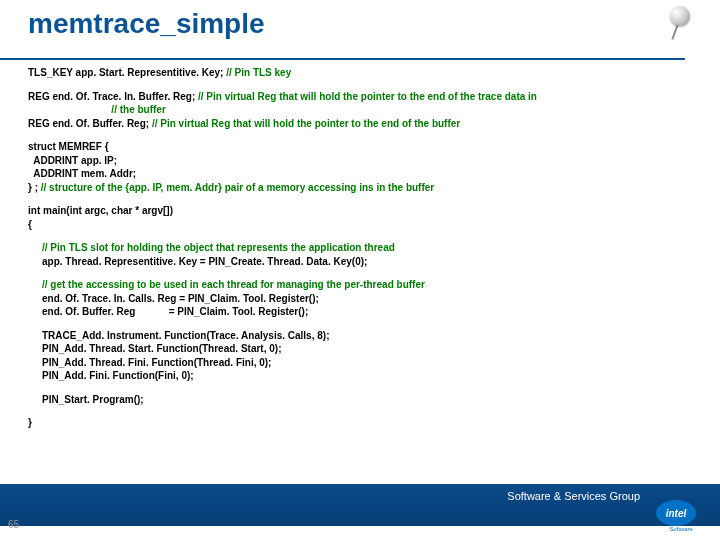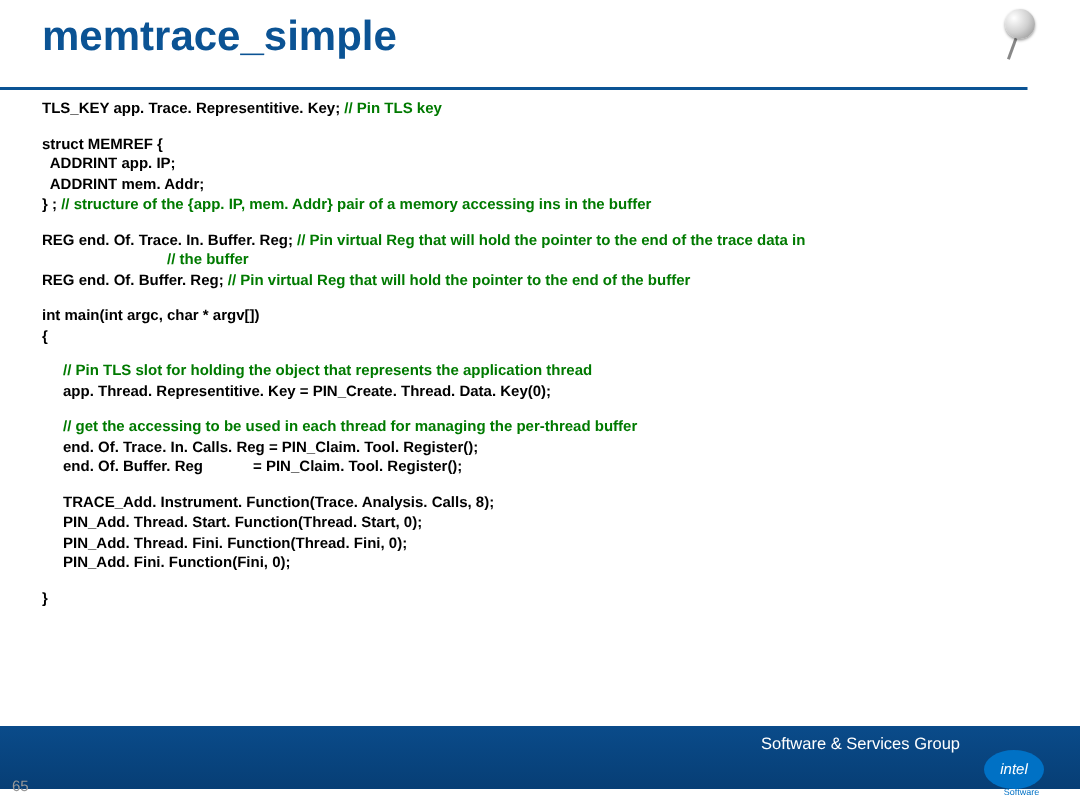--- a/index.html
+++ b/index.html
@@ -116,7 +116,7 @@
 
 <div class="content">
 
-  <div class="block"><span>TLS_KEY app. Trace. Representitive. Key; </span><span class="comment">// Pin TLS key</span></div>
+  <div class="block"><span>TLS_KEY app. Start. Representitive. Key; </span><span class="comment">// Pin TLS key</span></div>
 
   <div class="block"><span>struct MEMREF {</span>
 <span>  ADDRINT app. IP;</span>

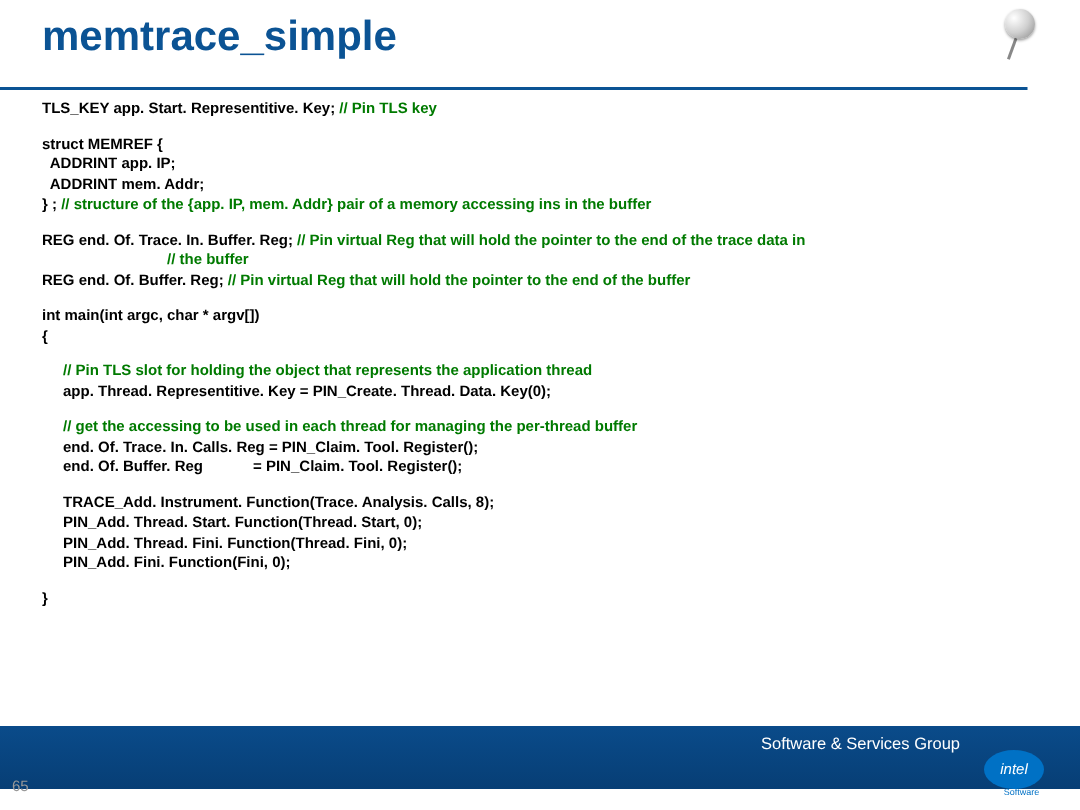--- a/index.html
+++ b/index.html
@@ -118,14 +118,14 @@
 
   <div class="block"><span>TLS_KEY app. Start. Representitive. Key; </span><span class="comment">// Pin TLS key</span></div>
 
+  <div class="block"><span>REG end. Of. Trace. In. Buffer. Reg; </span><span class="comment">// Pin virtual Reg that will hold the pointer to the end of the trace data in</span>
+                              <span class="comment">// the buffer</span>
+<span>REG end. Of. Buffer. Reg; </span><span class="comment">// Pin virtual Reg that will hold the pointer to the end of the buffer</span></div>
+
   <div class="block"><span>struct MEMREF {</span>
 <span>  ADDRINT app. IP;</span>
 <span>  ADDRINT mem. Addr;</span>
 <span>} ; </span><span class="comment">// structure of the {app. IP, mem. Addr} pair of a memory accessing ins in the buffer</span></div>
-
-  <div class="block"><span>REG end. Of. Trace. In. Buffer. Reg; </span><span class="comment">// Pin virtual Reg that will hold the pointer to the end of the trace data in</span>
-                              <span class="comment">// the buffer</span>
-<span>REG end. Of. Buffer. Reg; </span><span class="comment">// Pin virtual Reg that will hold the pointer to the end of the buffer</span></div>
 
   <div class="block"><span>int main(int argc, char * argv[])</span>
 <span>{</span></div>

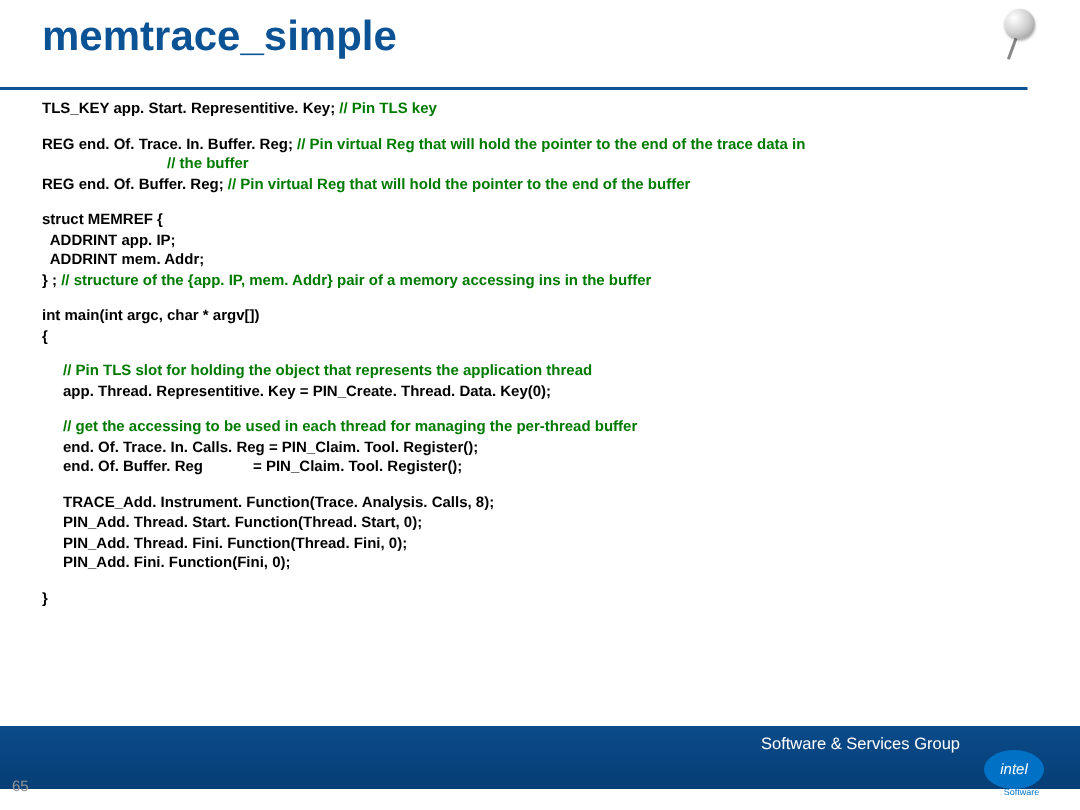--- a/index.html
+++ b/index.html
@@ -143,6 +143,7 @@
 <span>PIN_Add. Thread. Fini. Function(Thread. Fini, 0);</span>
 <span>PIN_Add. Fini. Function(Fini, 0);</span></div>
 
+  <div class="block indent1"><span>PIN_Start. Program();</span></div>
   <div class="block"><span>}</span></div>
 
 </div>

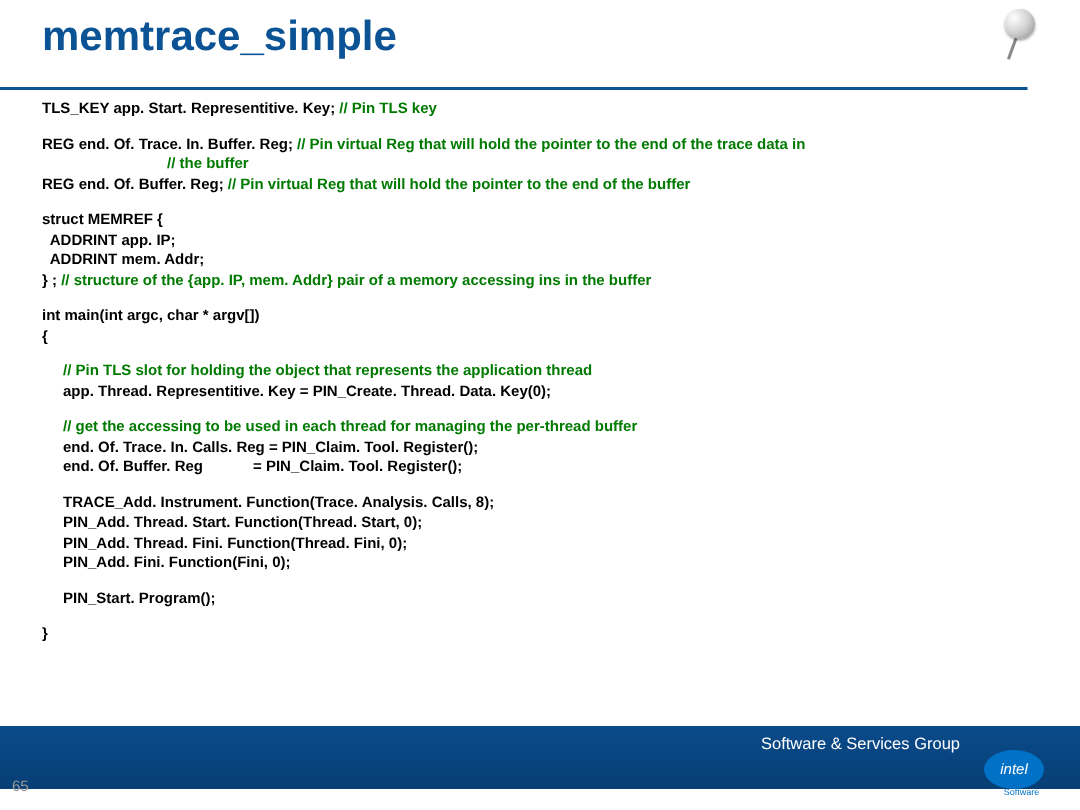--- a/index.html
+++ b/index.html
@@ -73,7 +73,7 @@
     justify-content: center;
     color: white;
     font-size: 10px;
-    font-weight: normal;
+    font-weight: bold;
     font-style: italic;
   }
   .logo-sub {

